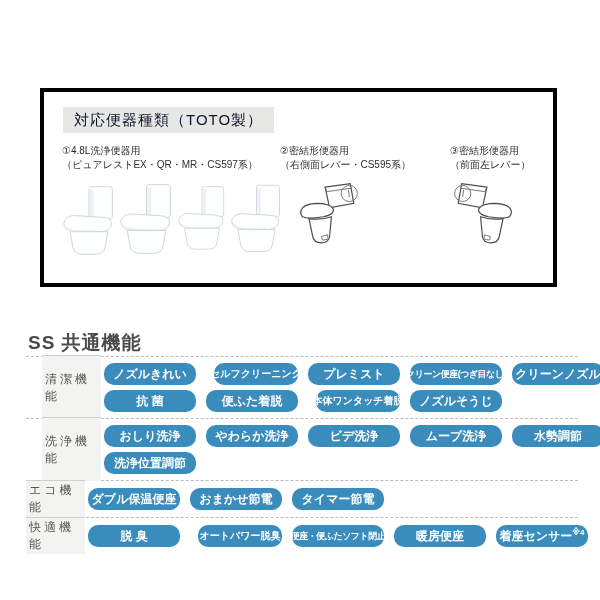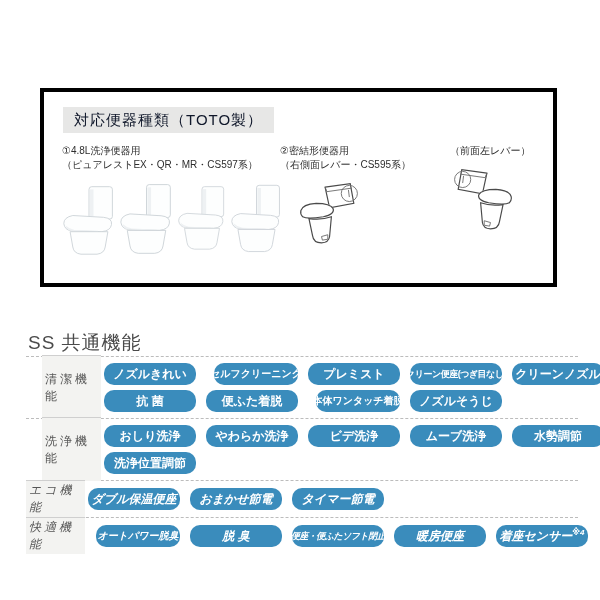--- a/index.html
+++ b/index.html
@@ -162,6 +162,7 @@
     </div>
 
     <div class="cgroup cgroup-3">
+      <div class="g-title">③密結形便器用</div>
       <div class="g-sub">（前面左レバー）</div>
       <svg class="toilet-outline">
           <use href="#toiletOutline"></use>

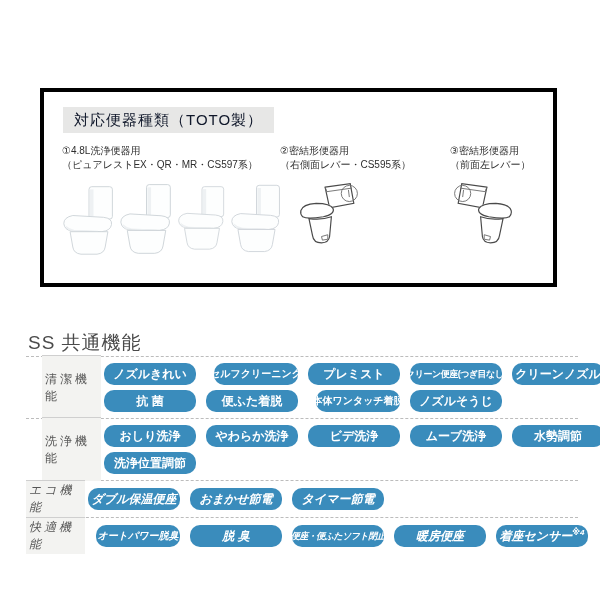--- a/index.html
+++ b/index.html
@@ -56,7 +56,7 @@
   
   .features-title{
     position:absolute;left:28px;top:330px;
-    font-size:19px;font-weight:400;
+    font-size:19px;font-weight:700;
     color:var(--heading-text);
     letter-spacing:1px;
   }

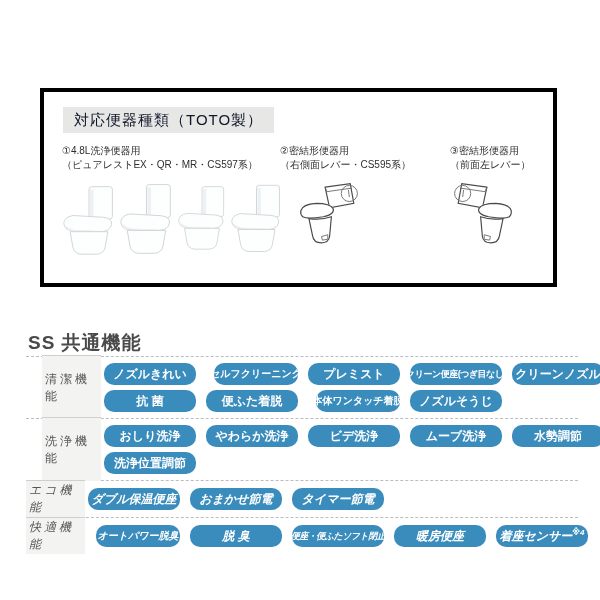--- a/index.html
+++ b/index.html
@@ -68,7 +68,7 @@
     border-top:1px dashed var(--separator);
     padding:6px 16px 6px;
   }
-  .frow.tall{padding:7px 0 7px;font-style:italic;}
+  .frow.tall{padding:7px 0 7px;}
   .fcat{
     flex:0 0 59px;
     background:var(--cell-bg);

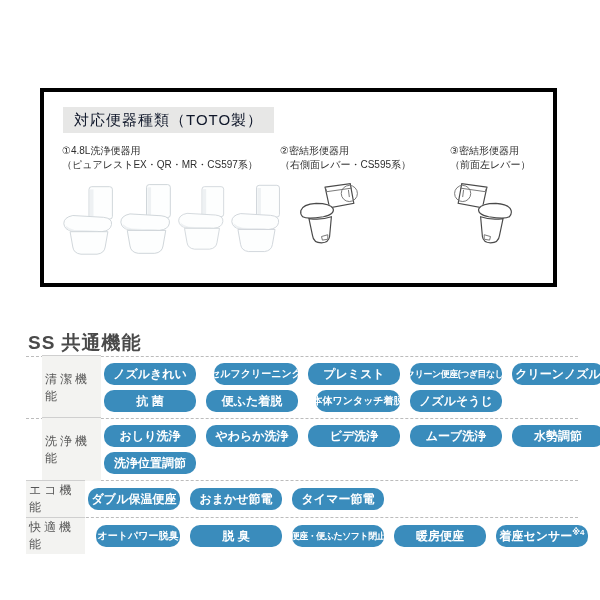--- a/index.html
+++ b/index.html
@@ -214,8 +214,8 @@
   <div class="frow tall">
     <div class="fcat">快適機能</div>
     <div class="fbadges">
+        <div class="badge">脱 臭</div>
         <div class="badge small">オートパワー脱臭</div>
-        <div class="badge">脱 臭</div>
         <div class="badge xsmall">便座・便ふたソフト閉止</div>
         <div class="badge">暖房便座</div>
         <div class="badge">着座センサー<sup>※4</sup></div>

